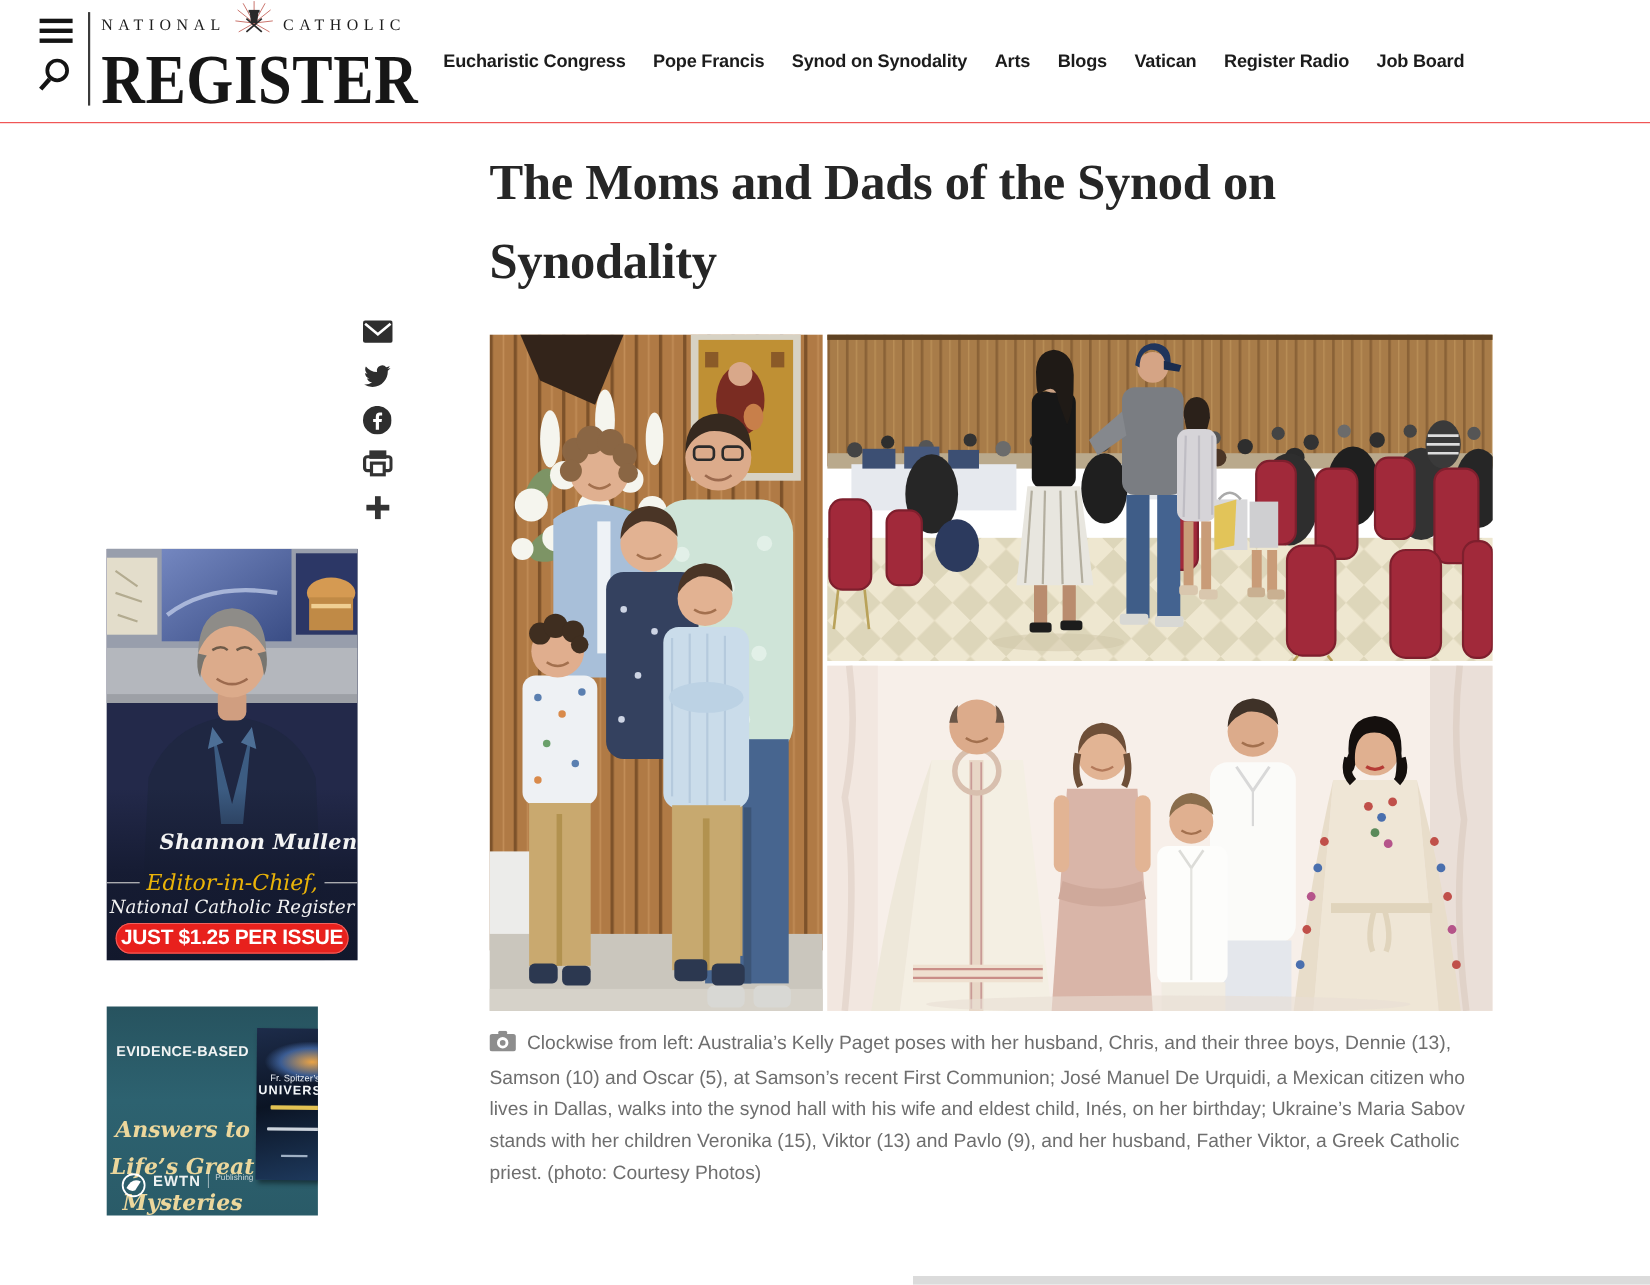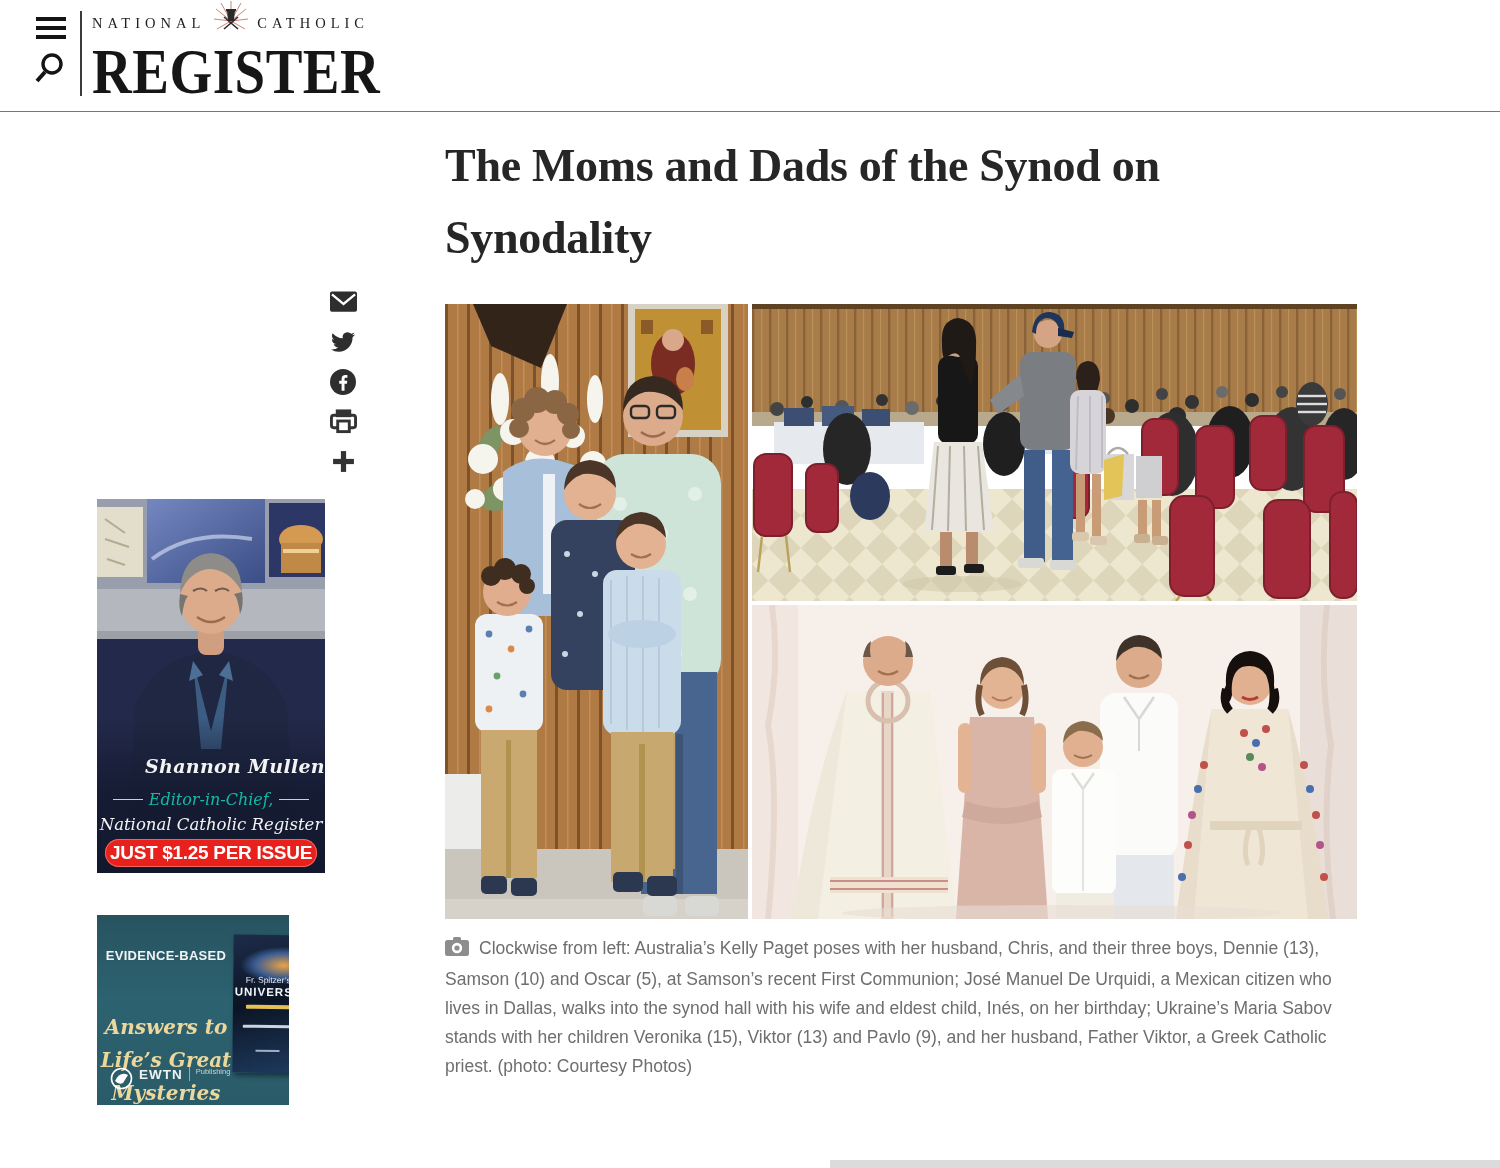--- a/index.html
+++ b/index.html
@@ -131,6 +131,16 @@
     </div>
     <div class="brand-bottom">REGISTER</div>
   </div>
+  <nav class="main-nav">
+    <a>Eucharistic Congress</a>
+    <a>Pope Francis</a>
+    <a>Synod on Synodality</a>
+    <a>Arts</a>
+    <a>Blogs</a>
+    <a>Vatican</a>
+    <a>Register Radio</a>
+    <a>Job Board</a>
+  </nav>
 </header>
 
 <div class="share-rail">

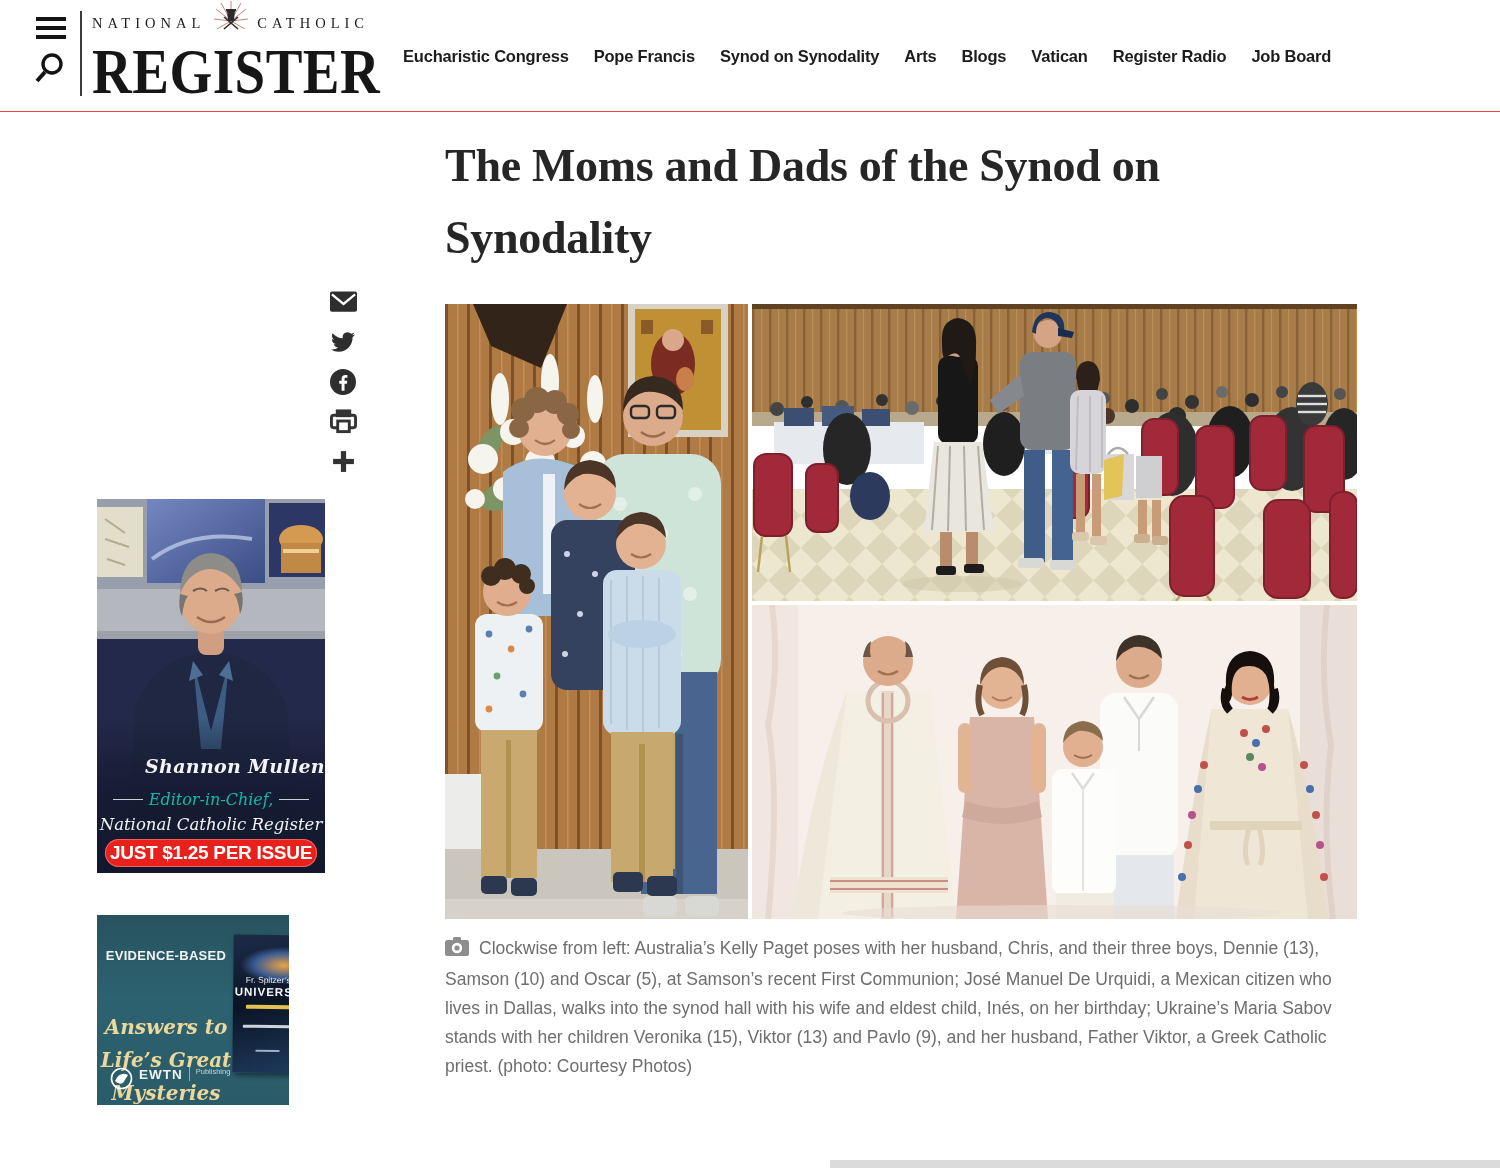--- a/index.html
+++ b/index.html
@@ -41,7 +41,7 @@
   .ad1 .role-row { position:absolute; top:291px; left:0; width:228px;
     display:flex; align-items:center; justify-content:center; gap:6px; }
   .ad1 .role-row .dash { width:30px; height:1px; background:#cfcfcf; }
-  .ad1 .role { font-family:"DejaVu Serif", serif; font-style:italic; font-size:16px; color:#14b8a6; }
+  .ad1 .role { font-family:"DejaVu Serif", serif; font-style:italic; font-size:20px; color:#eab308; }
   .ad1 .org { top:316px; font-size:16.5px; }
   .ad1 .cta { position:absolute; left:8px; right:8px; top:340px; height:28px;
     background:#e8211d; border-radius:14px; box-shadow:0 0 0 1px #f0635f inset;

